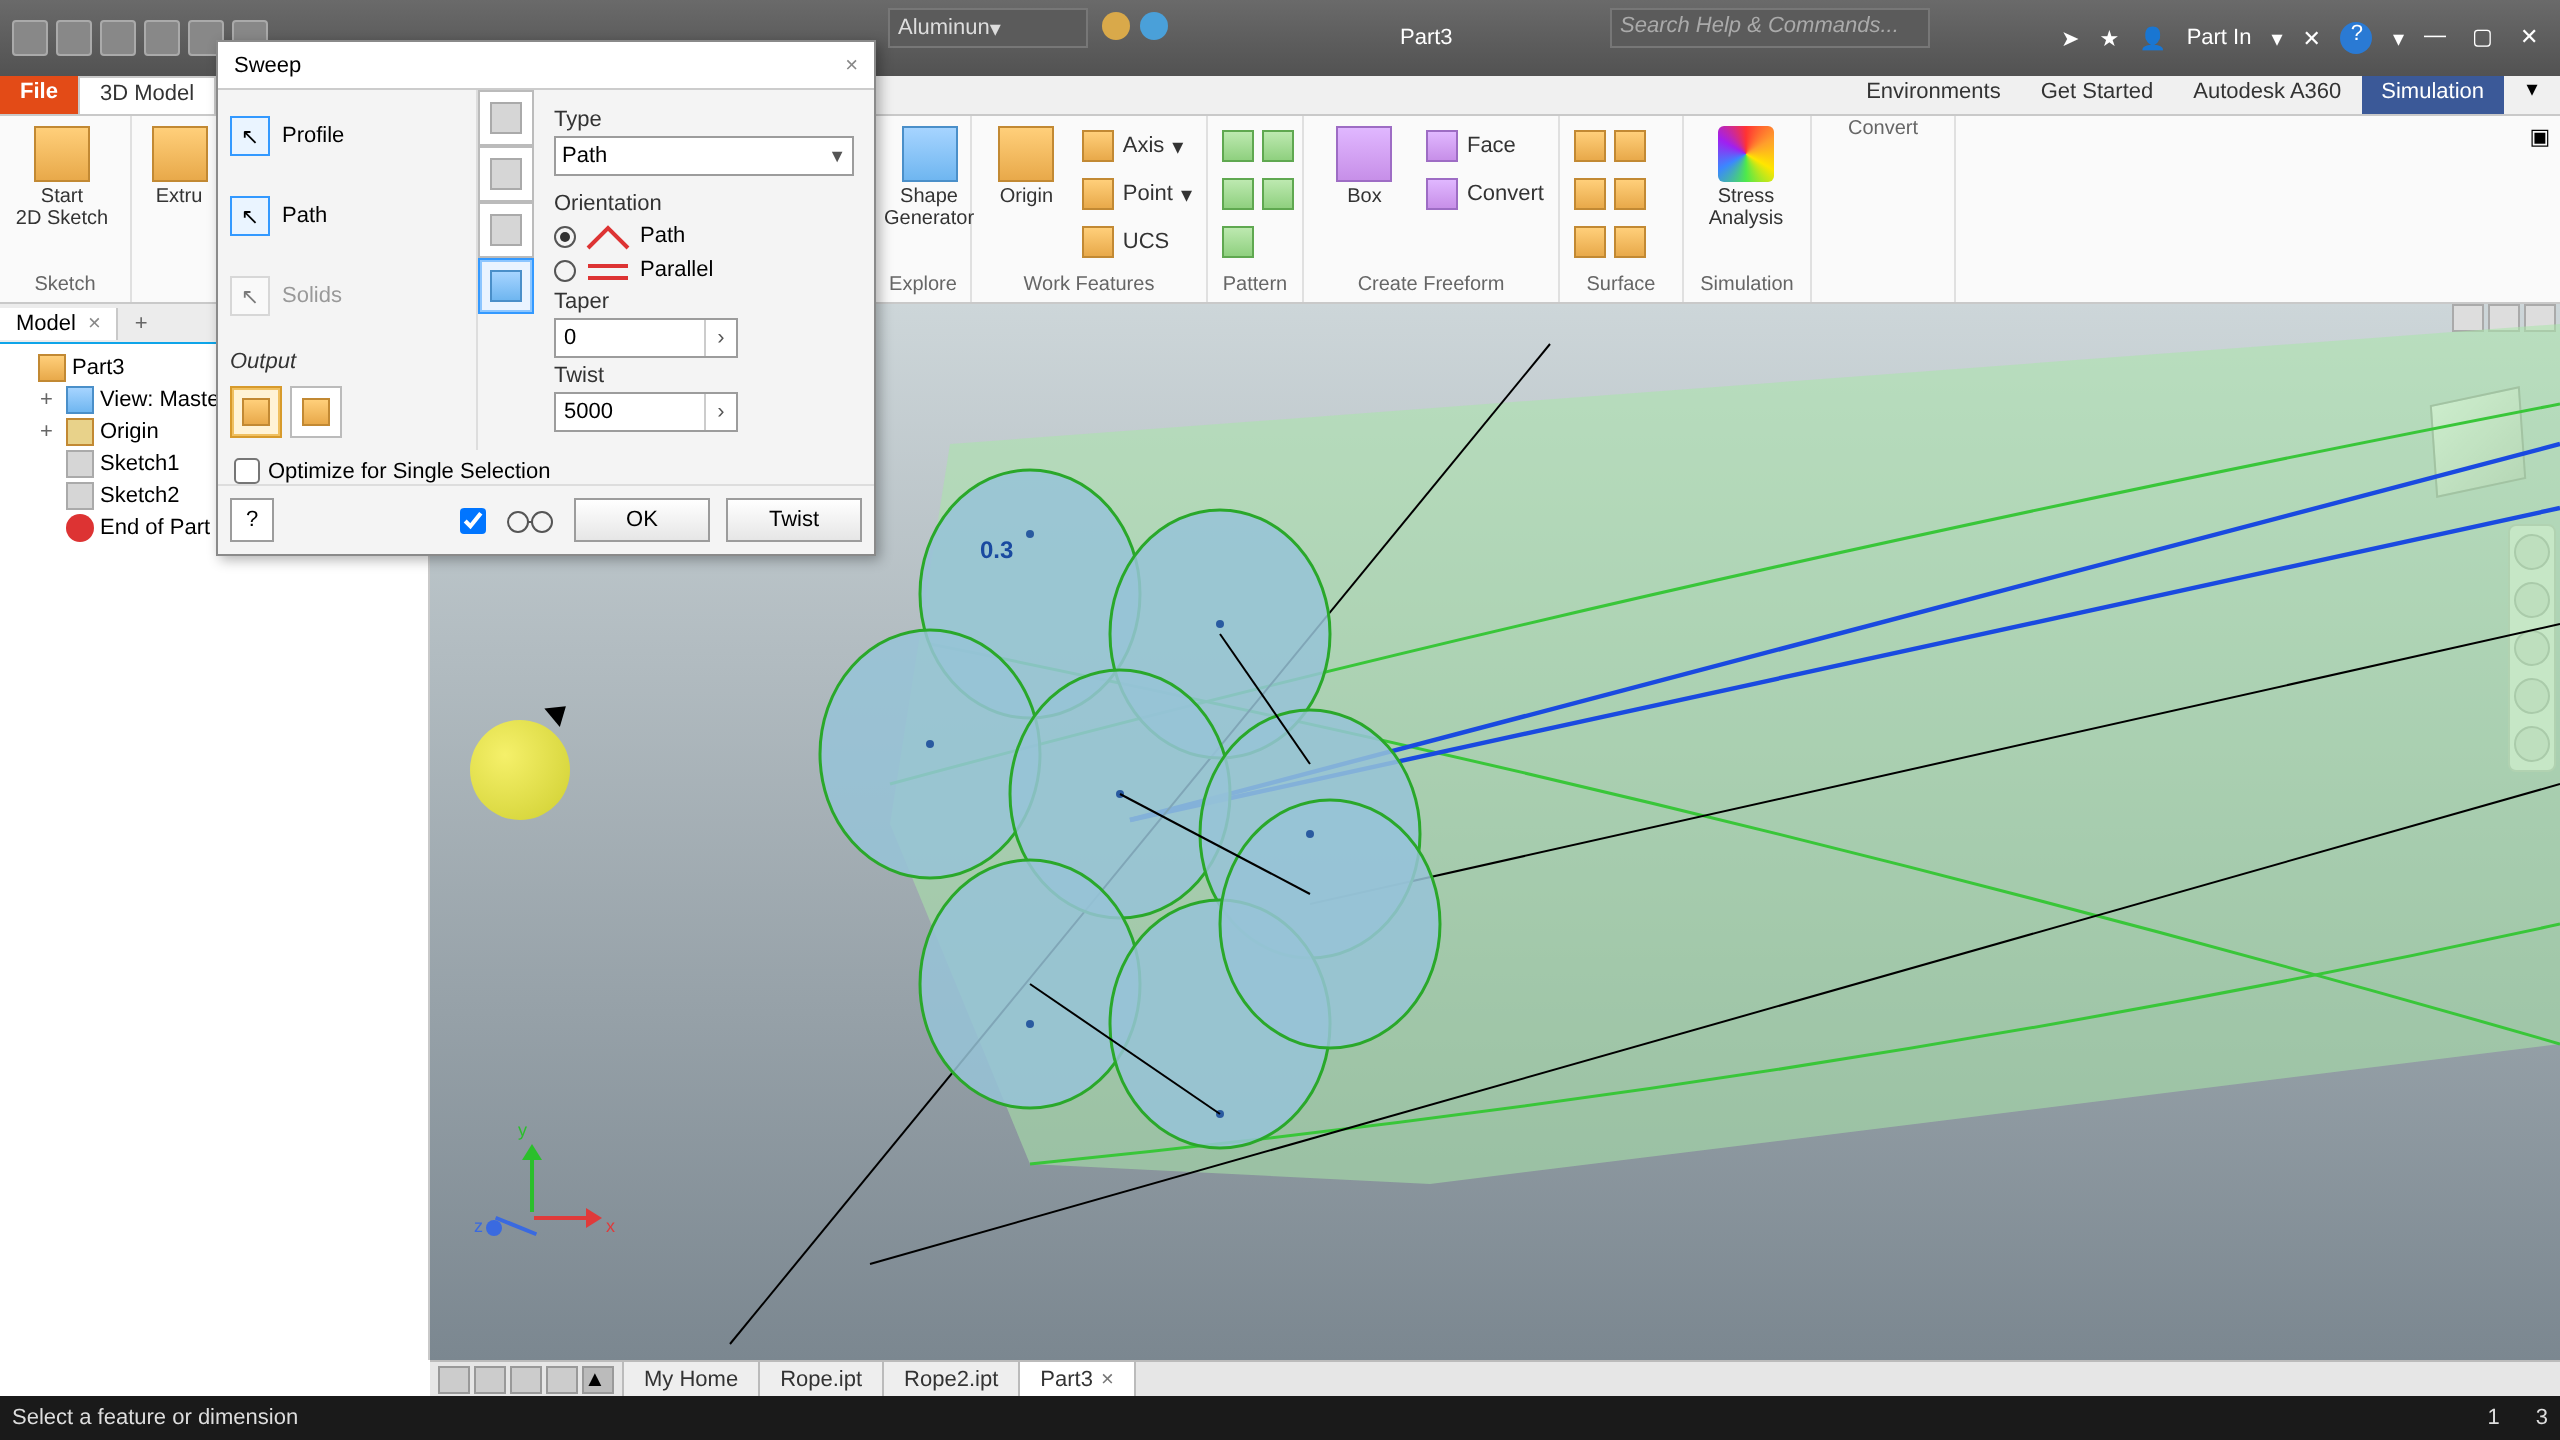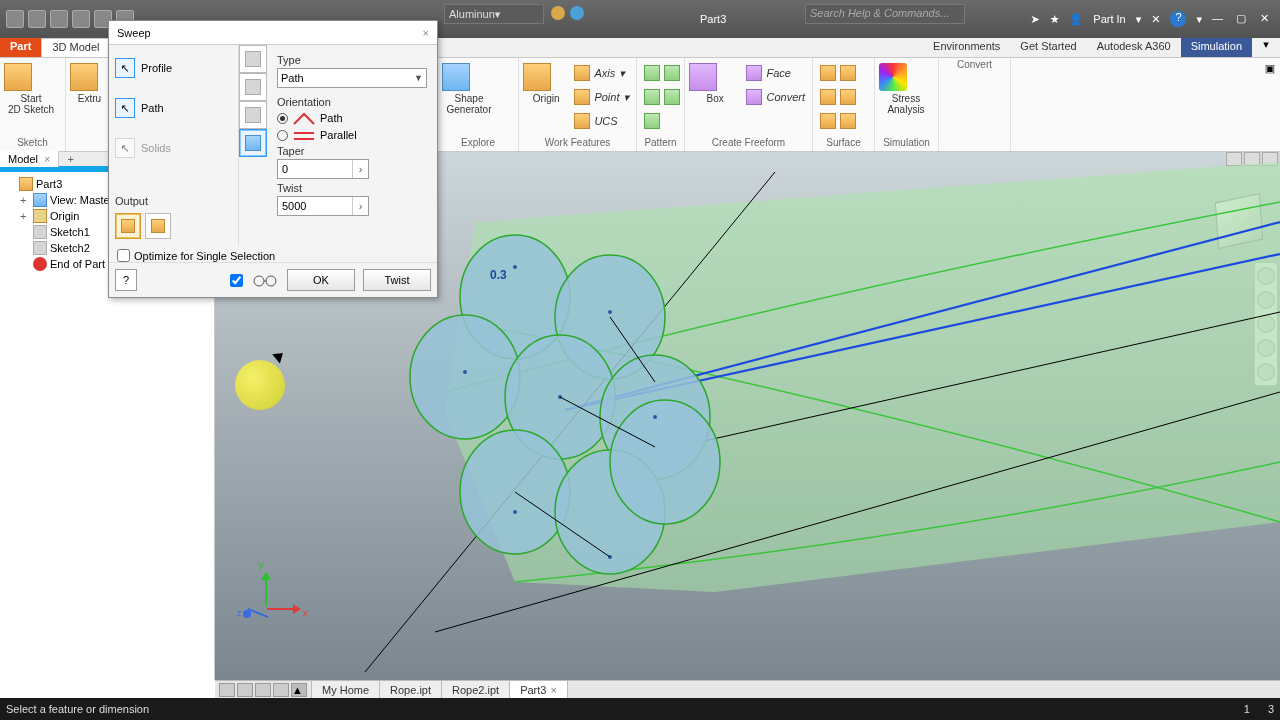--- a/index.html
+++ b/index.html
@@ -155,7 +155,7 @@
 </div>
 
 <div class="ribbon-tabs">
-  <div class="ribbon-tab file">Part</div>
+  <div class="ribbon-tab file">File</div>
   <div class="ribbon-tab active">3D Model</div>
   <div class="spacer"></div>
   <div class="ribbon-tab">Environments</div>

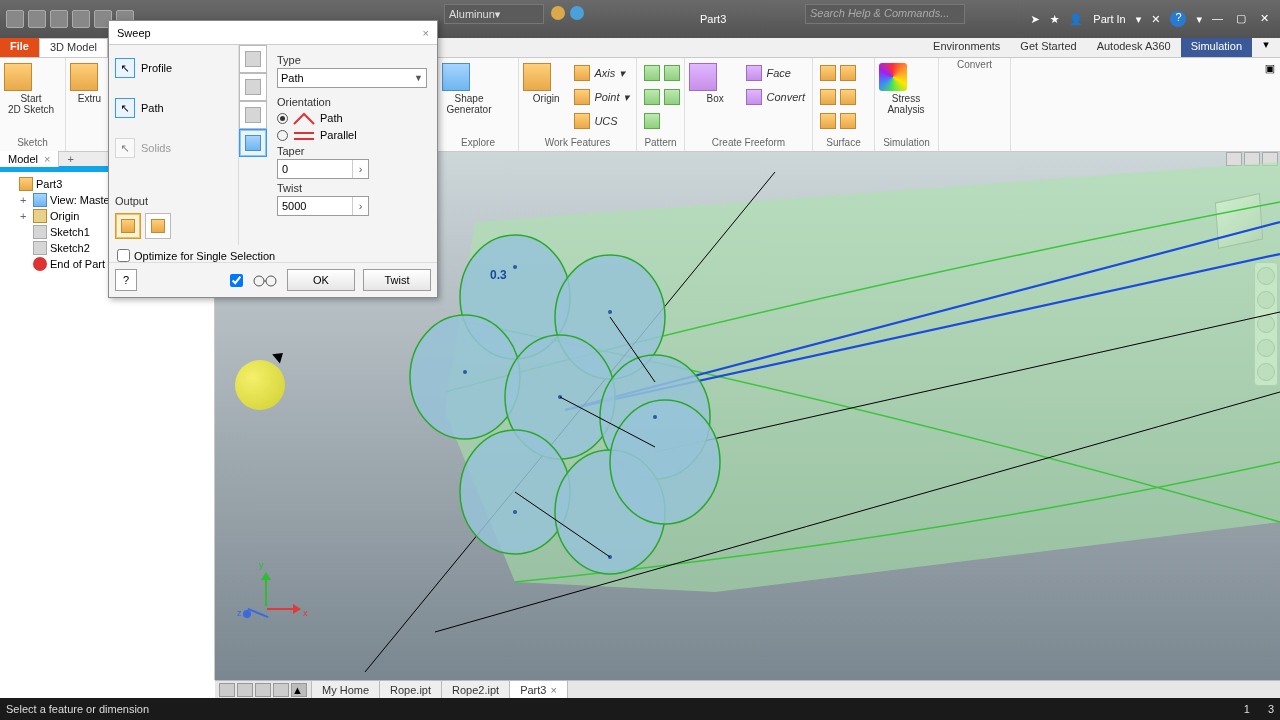--- a/index.html
+++ b/index.html
@@ -29,7 +29,7 @@
 .big { display: flex; flex-direction: column; width: 54px; gap: 2px; padding-top: 3px;}
 .big .bicon { width: 28px; height: 28px; }
 .big .blabel { font-size: 10px; text-align: center; line-height: 11px; color: #333; }
-.stack { display: flex; flex-direction: column; gap: 2px; padding-top: 2px; font-style: italic;}
+.stack { display: flex; flex-direction: column; gap: 2px; padding-top: 2px;}
 .srow { display: flex; align-items: center; gap: 4px; height: 22px; padding: 0 3px; color: #333; }
 .srow .sicon { width: 16px; height: 16px; }
 

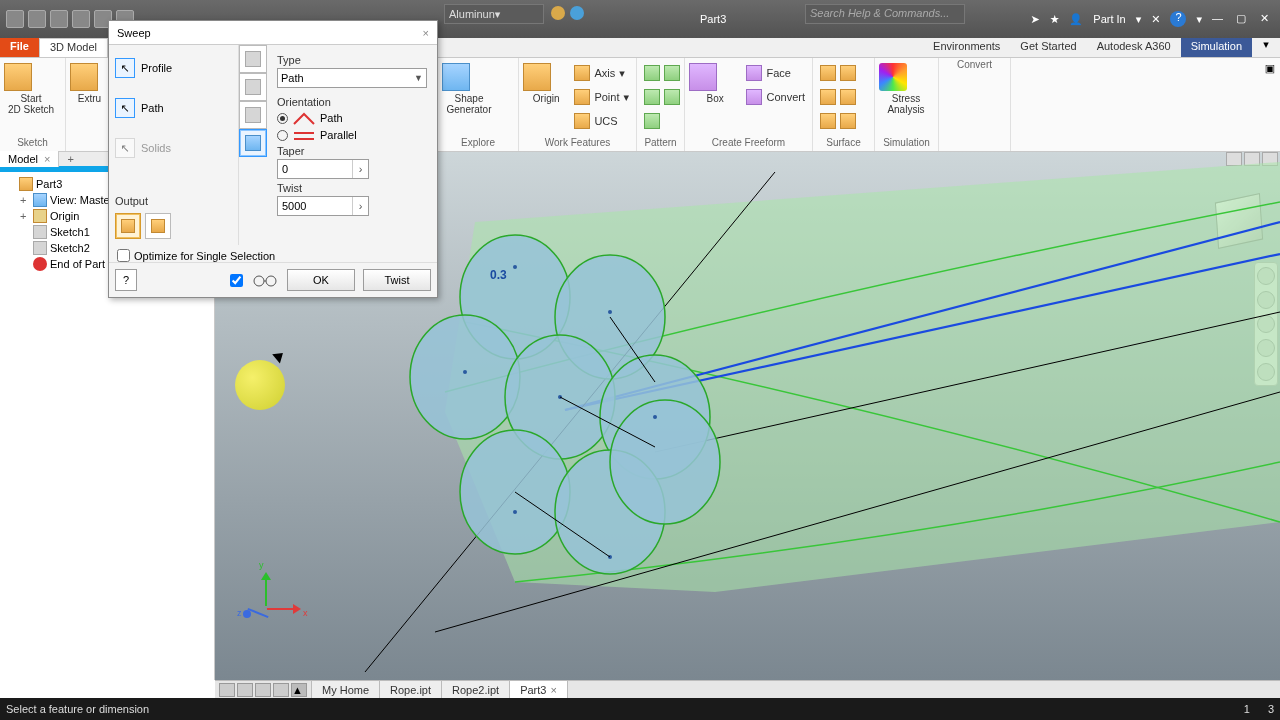--- a/index.html
+++ b/index.html
@@ -26,7 +26,7 @@
 .panel { border-right: 1px solid #e0e0e0; display: flex; flex-direction: column; }
 .panel-body { flex: 1; display: flex; align-items: flex-start; padding: 2px 4px; gap: 2px; }
 .panel-label { text-align: center; font-size: 10px; color: #666; padding: 1px 0 3px; }
-.big { display: flex; flex-direction: column; width: 54px; gap: 2px; padding-top: 3px;}
+.big { display: flex; flex-direction: column; align-items: center; width: 54px; gap: 2px; padding-top: 3px;}
 .big .bicon { width: 28px; height: 28px; }
 .big .blabel { font-size: 10px; text-align: center; line-height: 11px; color: #333; }
 .stack { display: flex; flex-direction: column; gap: 2px; padding-top: 2px;}

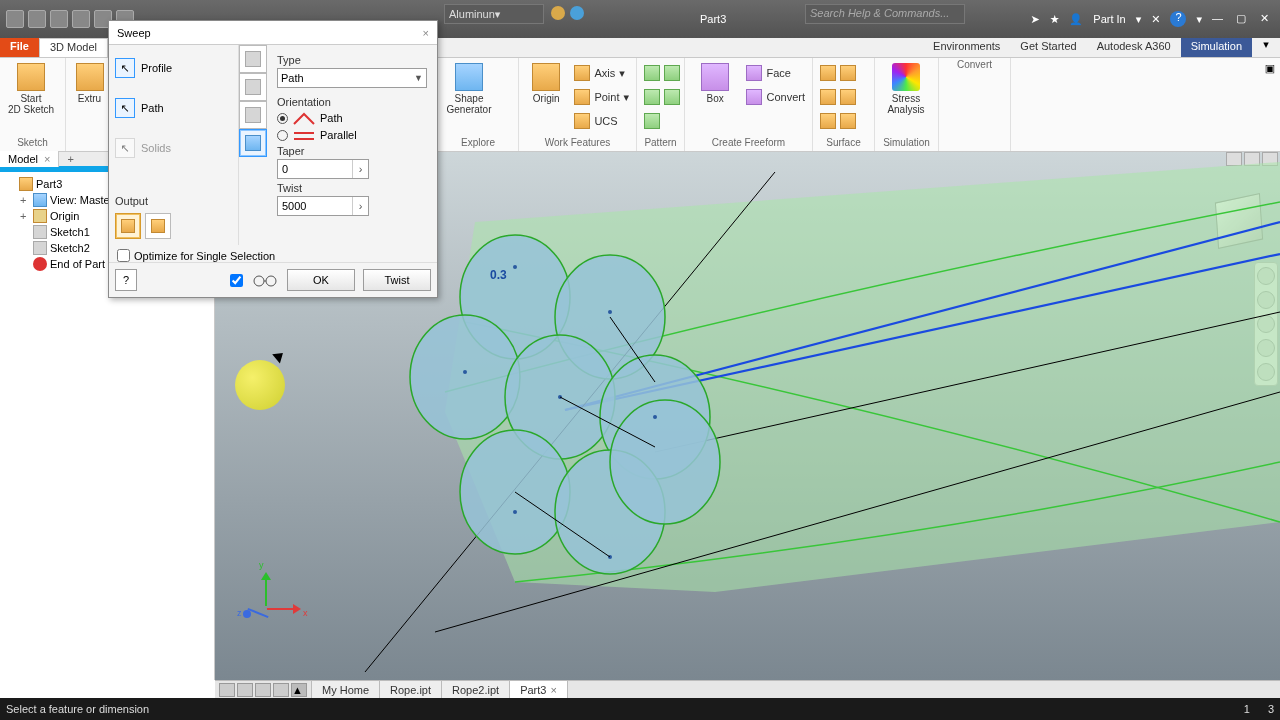--- a/index.html
+++ b/index.html
@@ -231,7 +231,7 @@
     </div>
     <div class="panel-label"><span>Modify</span> ▼</div>
   </div>
-  <div class="panel" style="width:81px">
+  <div class="panel" style="width:48px">
     <div class="panel-body">
         <div class="big">
           <div class="bicon ic-b"></div>

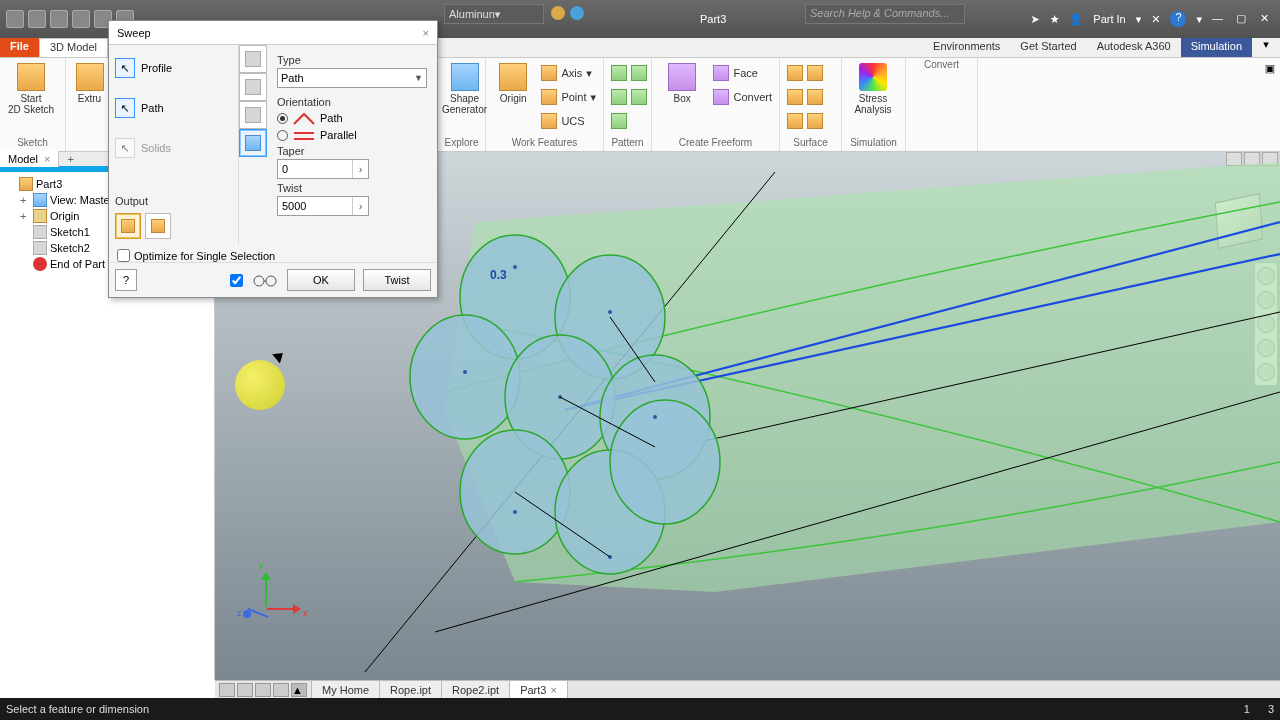--- a/index.html
+++ b/index.html
@@ -43,7 +43,7 @@
 .ic-gr { background: #d6d6d6; border:1px solid #aaa; }
 
 .browser { position: absolute; left: 0; top: 152px; width: 215px; bottom: 40px; background: #fff; border-right: 1px solid #c9c9c9; }
-.browser-tabs { height: 20px; background: #ececec; display: flex; align-items: center; border-bottom: 6px solid #0ea5e9; }
+.browser-tabs { height: 20px; background: #ececec; display: flex; align-items: center; border-bottom: 1px solid #0ea5e9; }
 .btab { padding: 2px 8px; background: #fff; border-right: 1px solid #c9c9c9; }
 .btab .x { color: #888; margin-left: 6px; }
 .newtab { padding: 2px 8px; color: #666; }

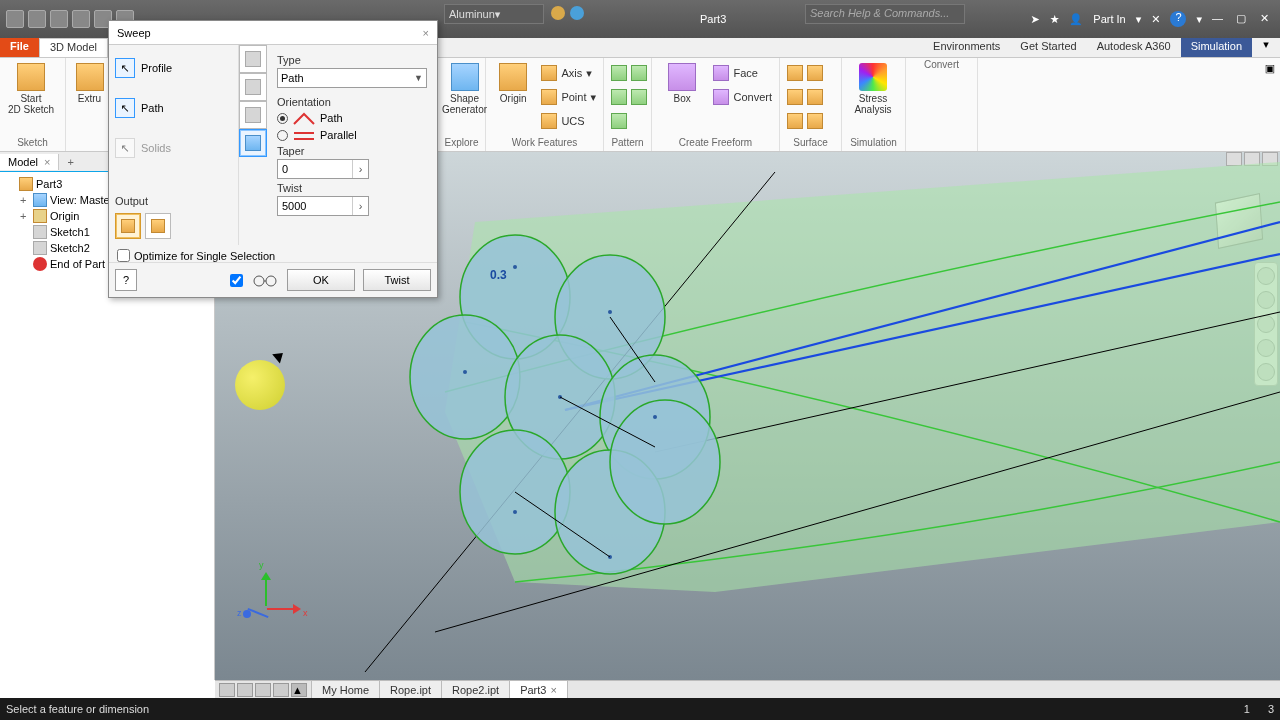--- a/index.html
+++ b/index.html
@@ -81,7 +81,7 @@
 .selrow.on .arrow { border-color:#3399ff; background:#eaf4ff;}
 .modecol .mb { width:28px; height:28px; border:1px solid #bbb; background:#fff; display:flex; align-items:center; justify-content:center;}
 .modecol .mb.on { border-color:#3399ff; background:#eaf4ff; box-shadow:inset 0 0 0 1px #8cc6ff;}
-.dlg-left .outlbl { margin-top:24px; color:#333;}
+.dlg-left .outlbl { margin-top:4px; color:#333;font-style:italic;}
 .outrow { display:flex; gap:4px;}
 .outrow .ob { width:26px; height:26px; border:1px solid #bbb; background:#fff; display:flex; align-items:center; justify-content:center;}
 .outrow .ob.on { border-color:#d79a2b; background:#fff3d6; box-shadow:inset 0 0 0 1px #f0c060;}

